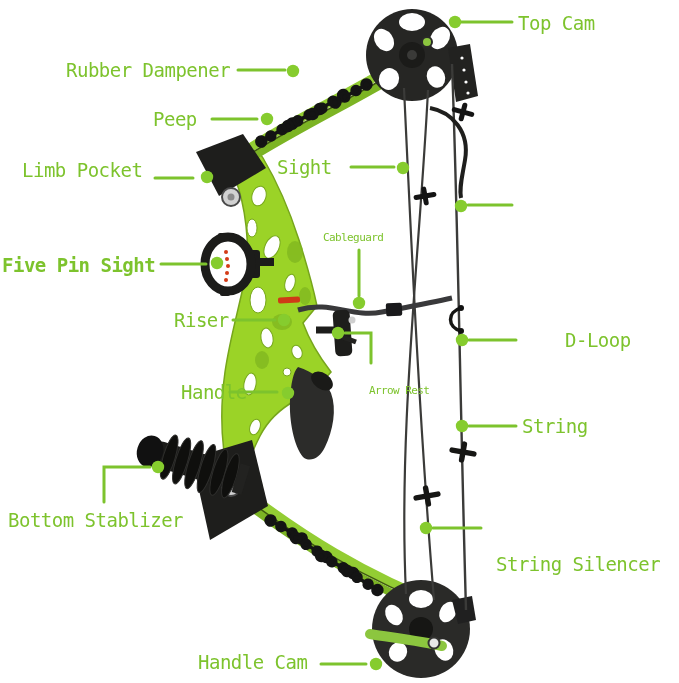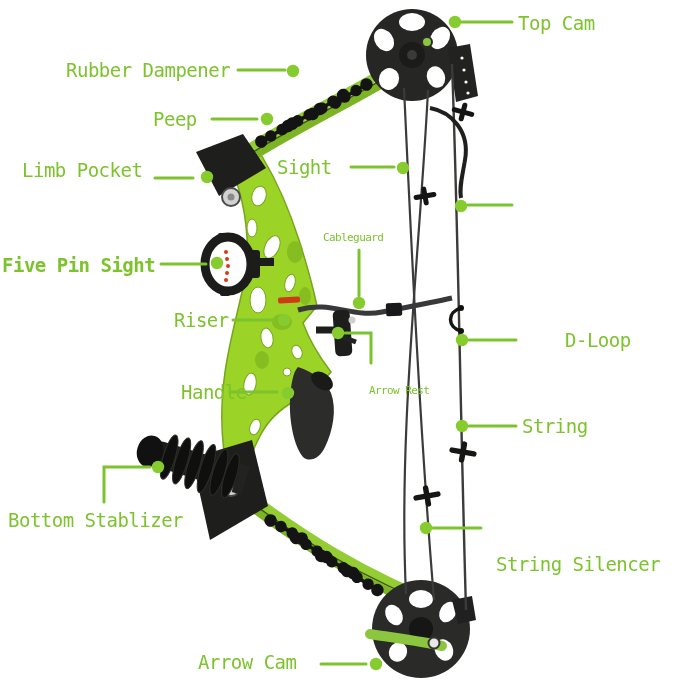--- a/index.html
+++ b/index.html
@@ -308,7 +308,7 @@
       <div class="lbl" style="left: 522px; top: 426px;">String</div>
       <div class="lbl" style="left: 8px; top: 520px;">Bottom Stablizer</div>
       <div class="lbl" style="left: 496px; top: 528px; margin-top: 36px;">String Silencer</div>
-      <div class="lbl" style="left: 198px; top: 662px;">Arrow Cam</div>
+      <div class="lbl" style="left: 198px; top: 662px;">Handle Cam</div>
     </div>
 
 </div>

